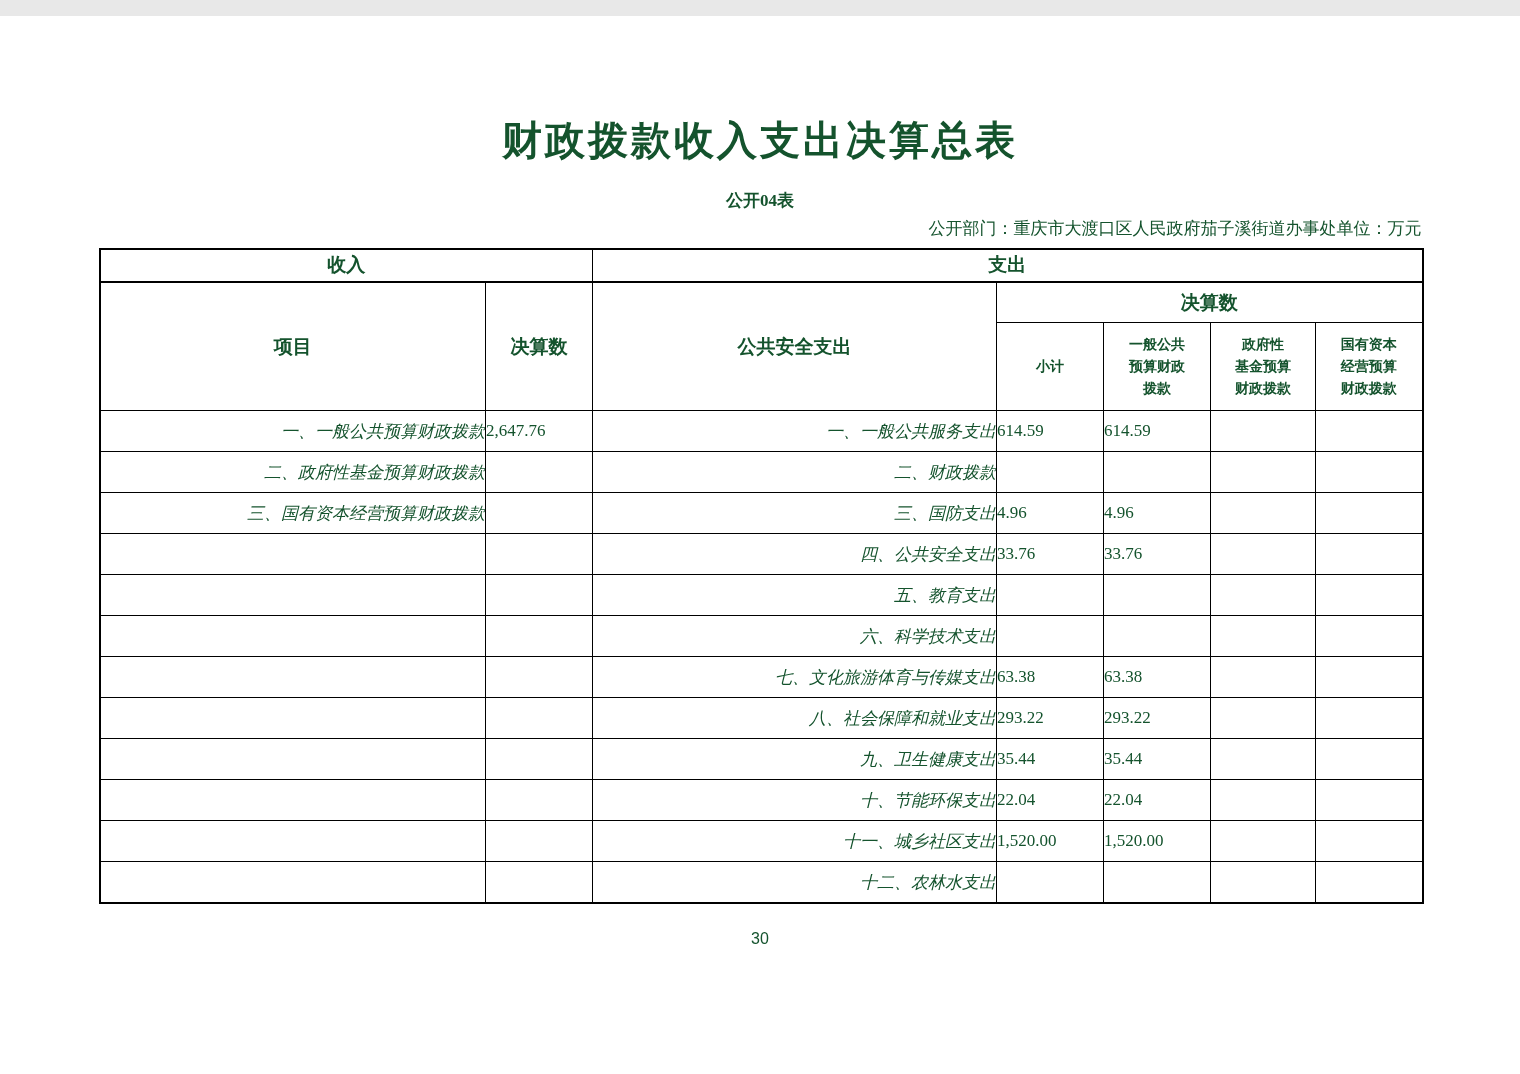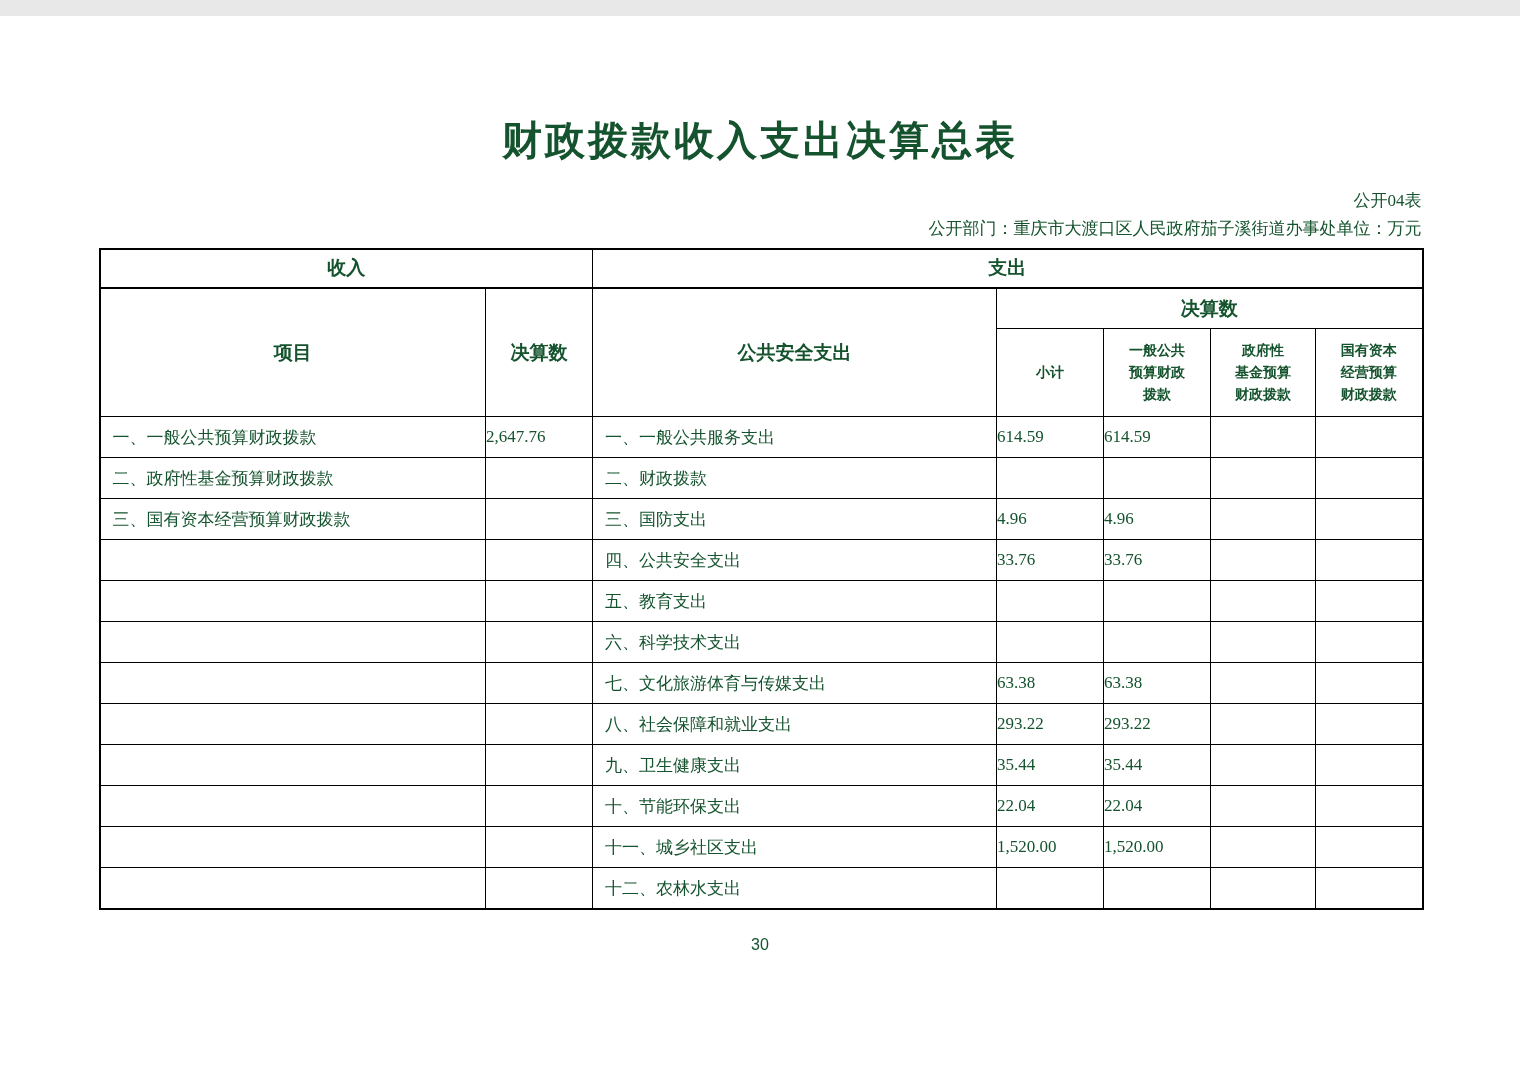--- a/index.html
+++ b/index.html
@@ -28,10 +28,11 @@
     letter-spacing: 3px;
   }
   .table-code-line {
-    text-align: right;
+    text-align: center;
     font-size: 17px;
     margin-top: 27px;
     line-height: 1.2;
+    font-weight: bold;
   }
   .meta-row {
     display: flex;

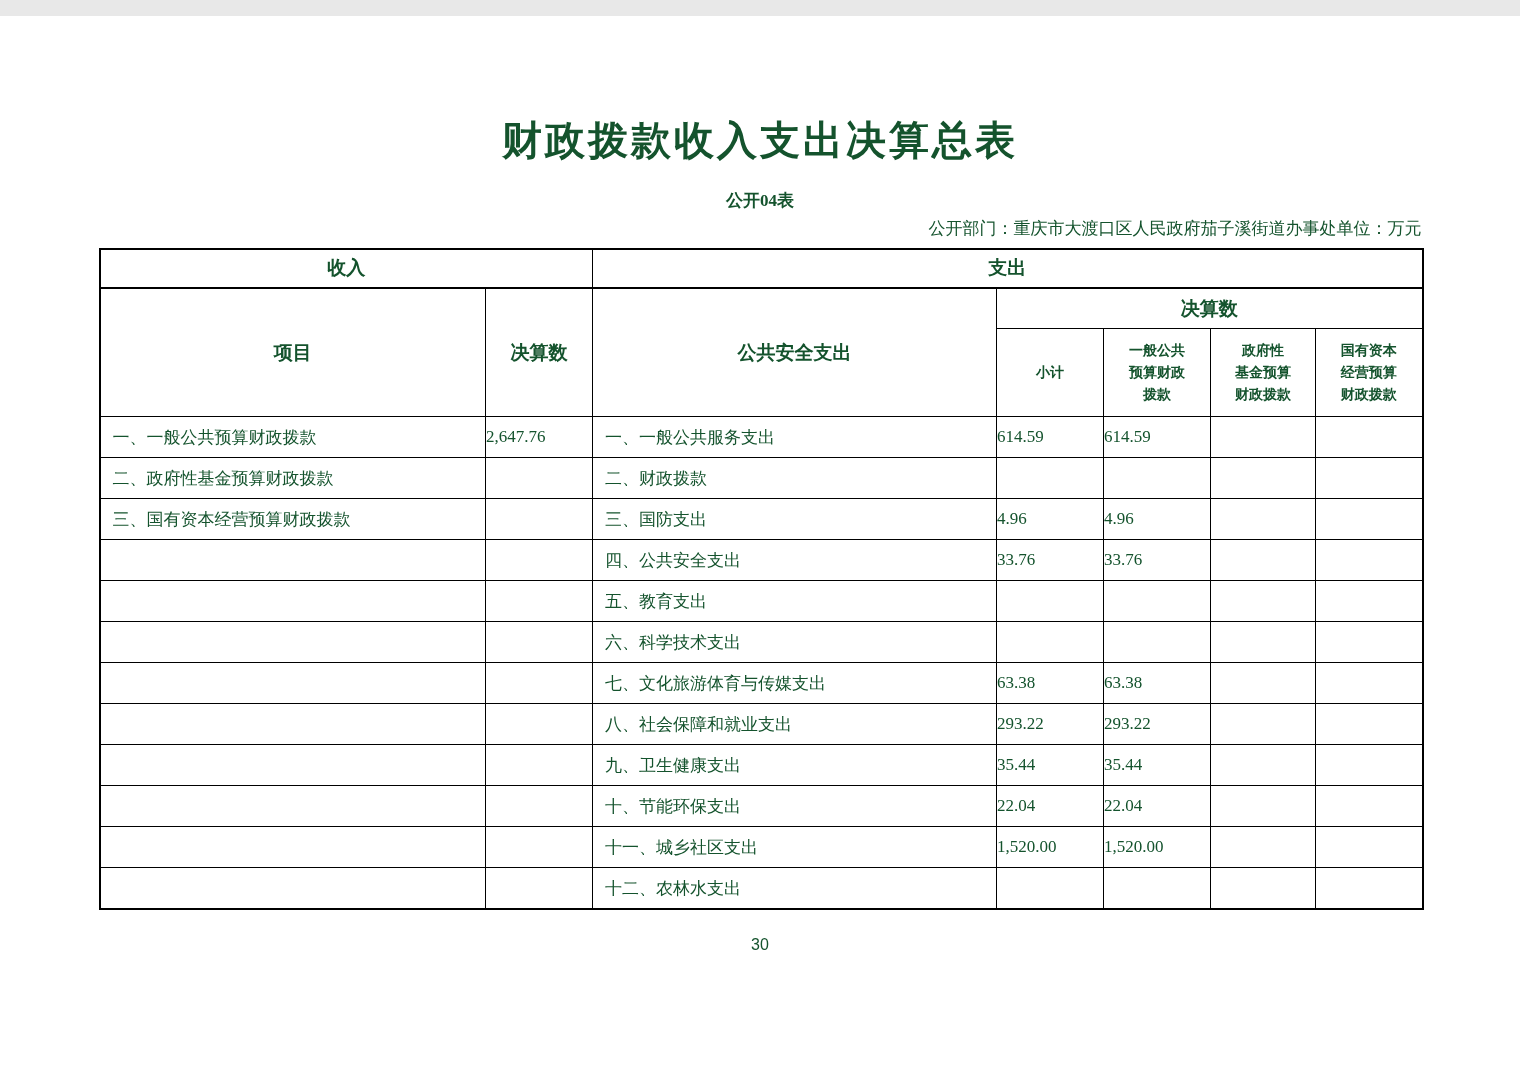--- a/index.html
+++ b/index.html
@@ -61,7 +61,7 @@
     text-align: center;
     vertical-align: middle;
   }
-  tr.hdr-top th { height: 39px; border-bottom-width: 2px; }
+  tr.hdr-top th { height: 33px; border-bottom-width: 2px; }
   tr.hdr-mid th { height: 41px; }
   tr.hdr-sub th { height: 88px; line-height: 1.55; font-size: 14px; }
   .pre-line { white-space: pre-line; }

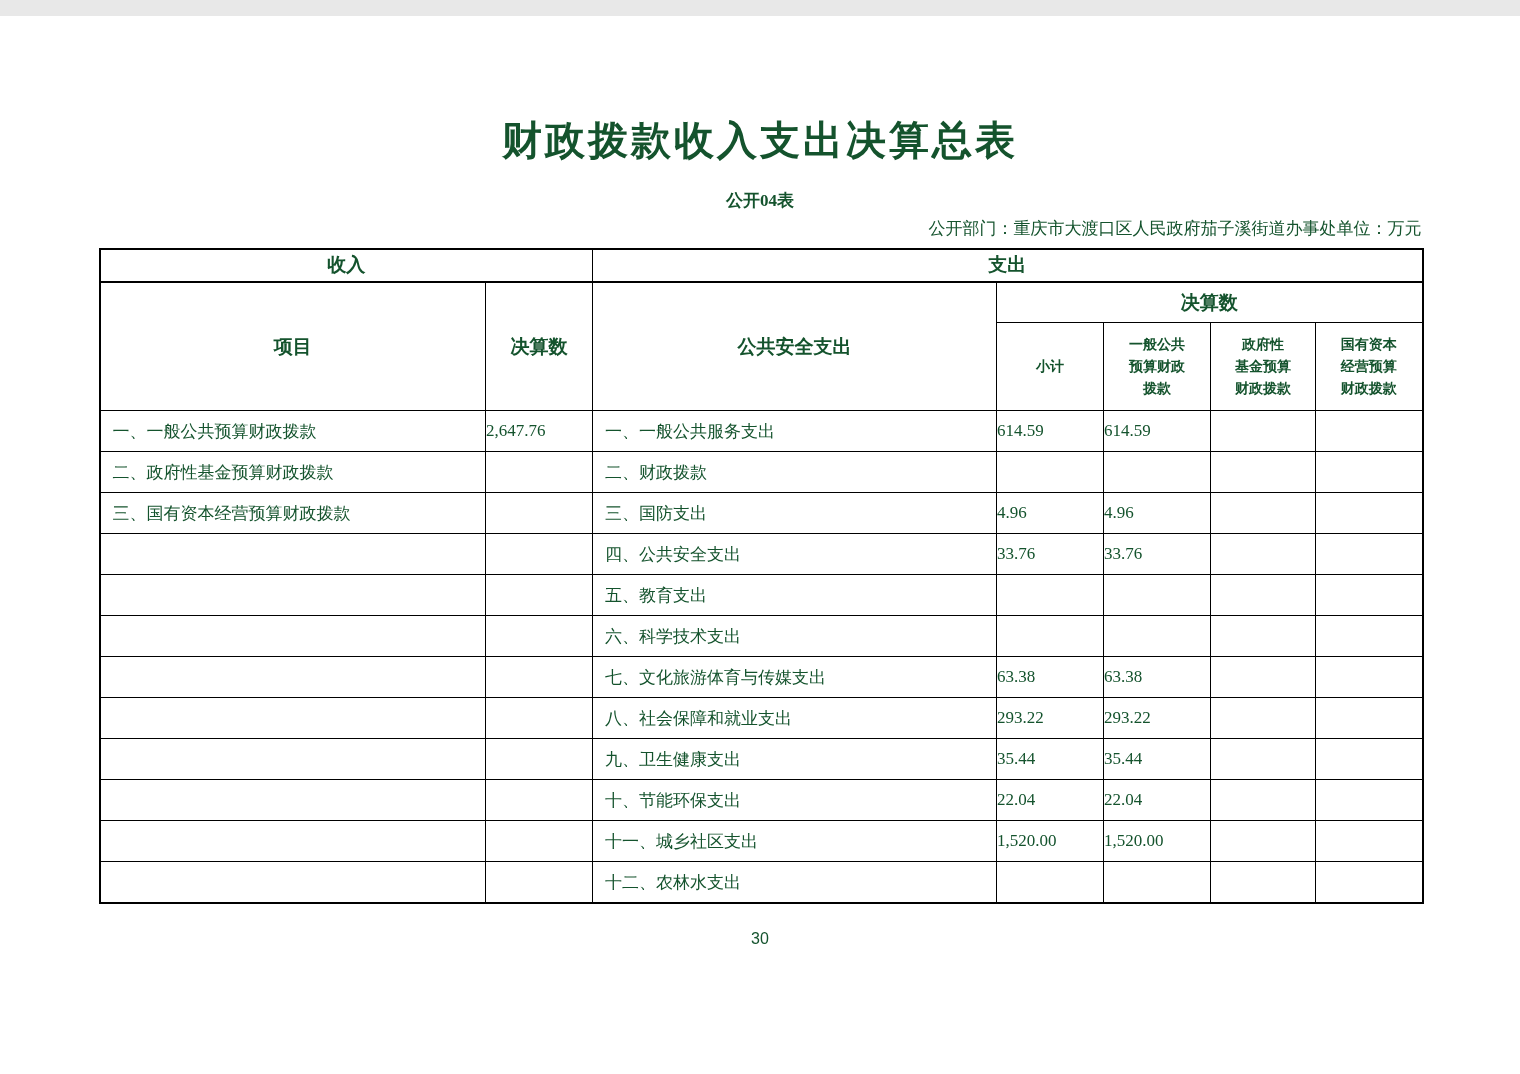--- a/index.html
+++ b/index.html
@@ -70,7 +70,7 @@
     font-size: 17px;
     vertical-align: middle;
   }
-  td.item-cell { text-align: left; padding-left: 12px; }
+  td.item-cell { text-align: right; padding-left: 12px; font-style: italic; }
   td.num-cell { text-align: left; padding-right: 8px; }
   .page-number {
     text-align: center;

